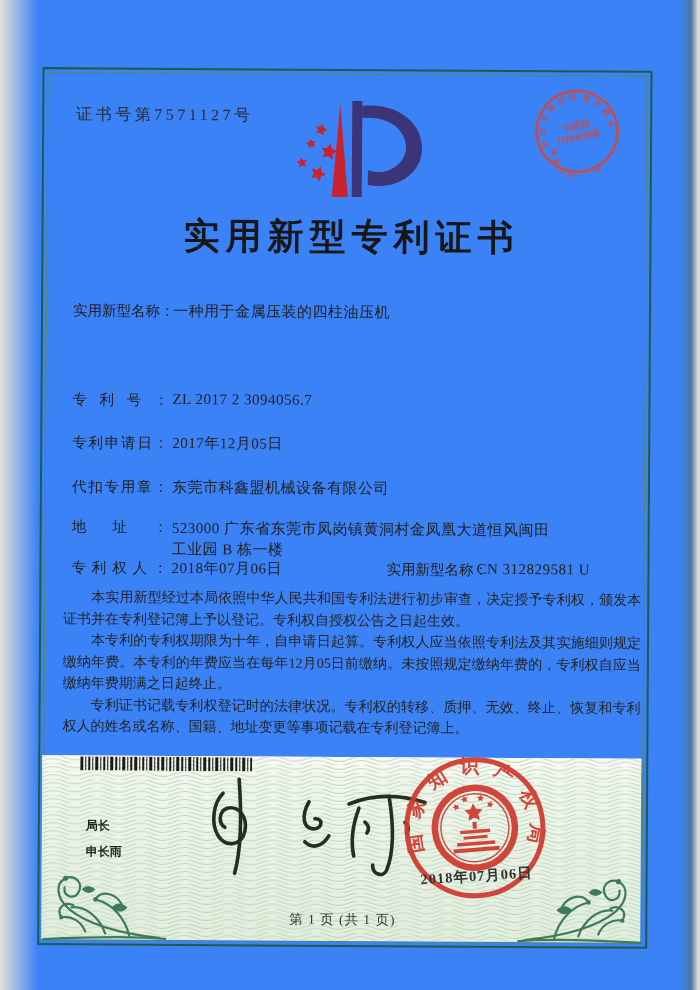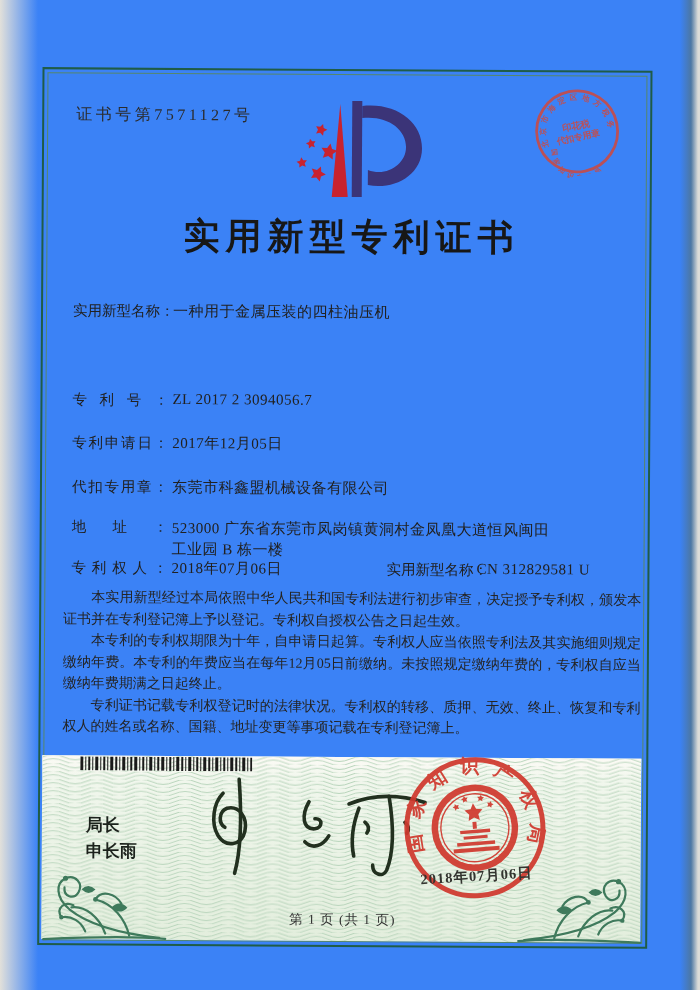--- a/index.html
+++ b/index.html
@@ -45,7 +45,7 @@
 
   .barcode{position:absolute;left:82px;top:758px;width:172px;height:14px;}
   .director{position:absolute;left:88px;top:814px;font-family:"Liberation Sans","DejaVu Sans",sans-serif;
-    font-size:17px;font-weight:600;color:#1c221c;line-height:26px;}
+    font-size:12px;font-weight:600;color:#1c221c;line-height:26px;}
   .signature{position:absolute;left:195px;top:772px;width:250px;height:108px;}
 
   .seal{position:absolute;left:402px;top:752px;width:150px;height:150px;transform:rotate(-5deg);opacity:.93;}

